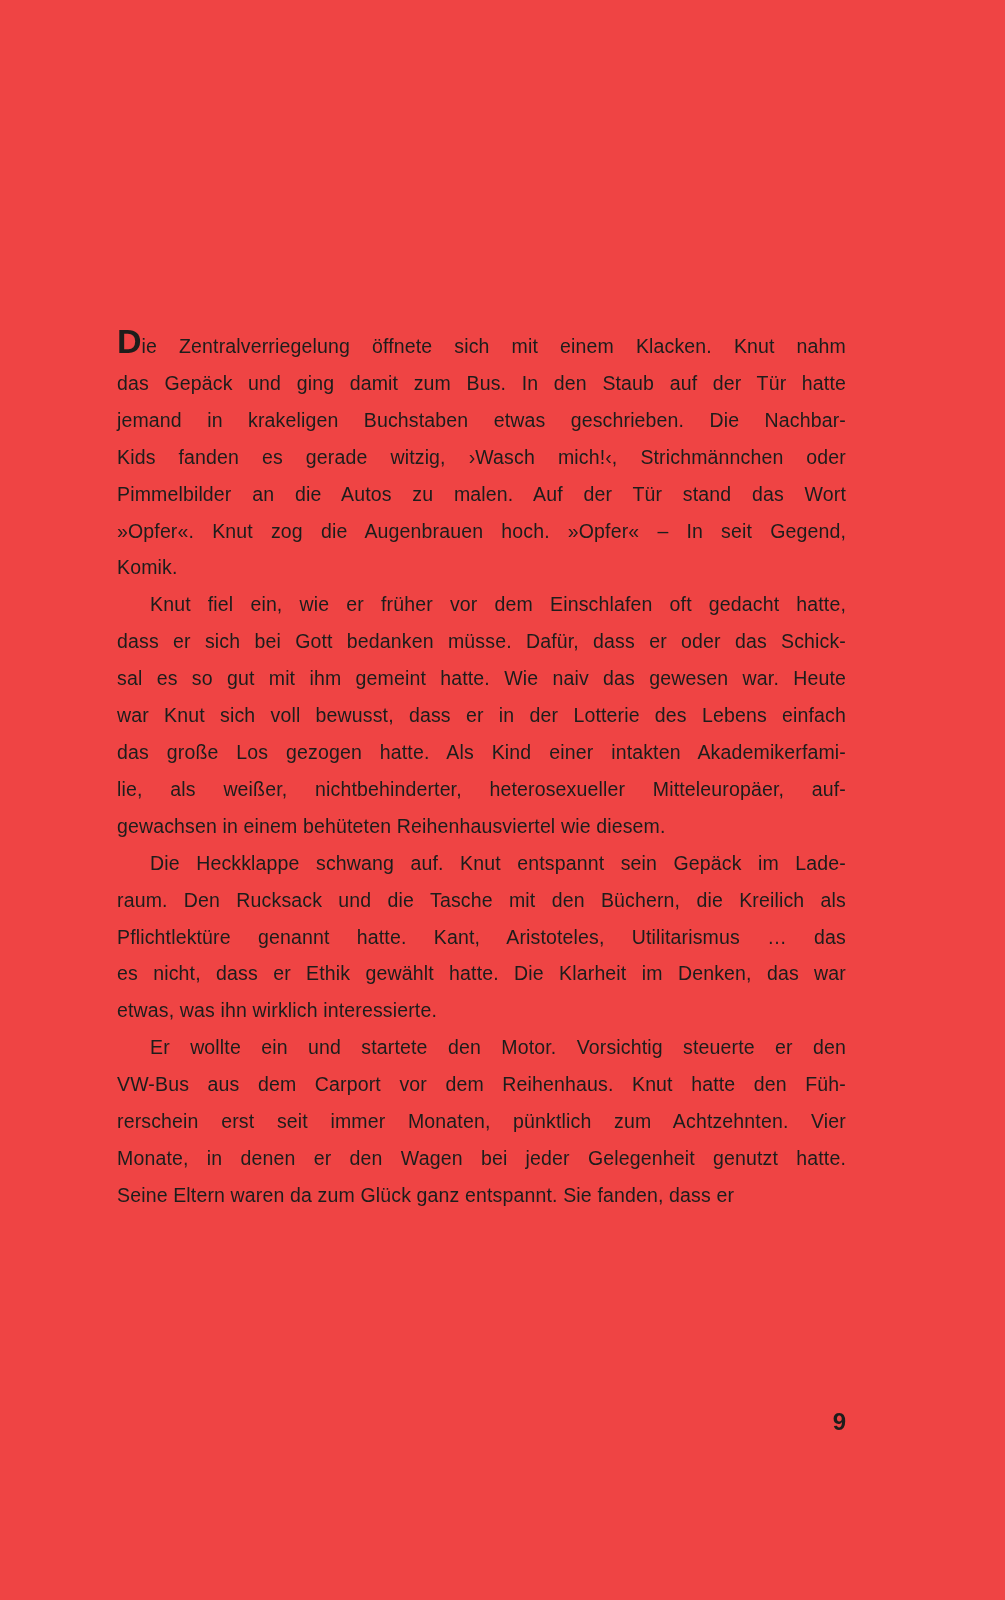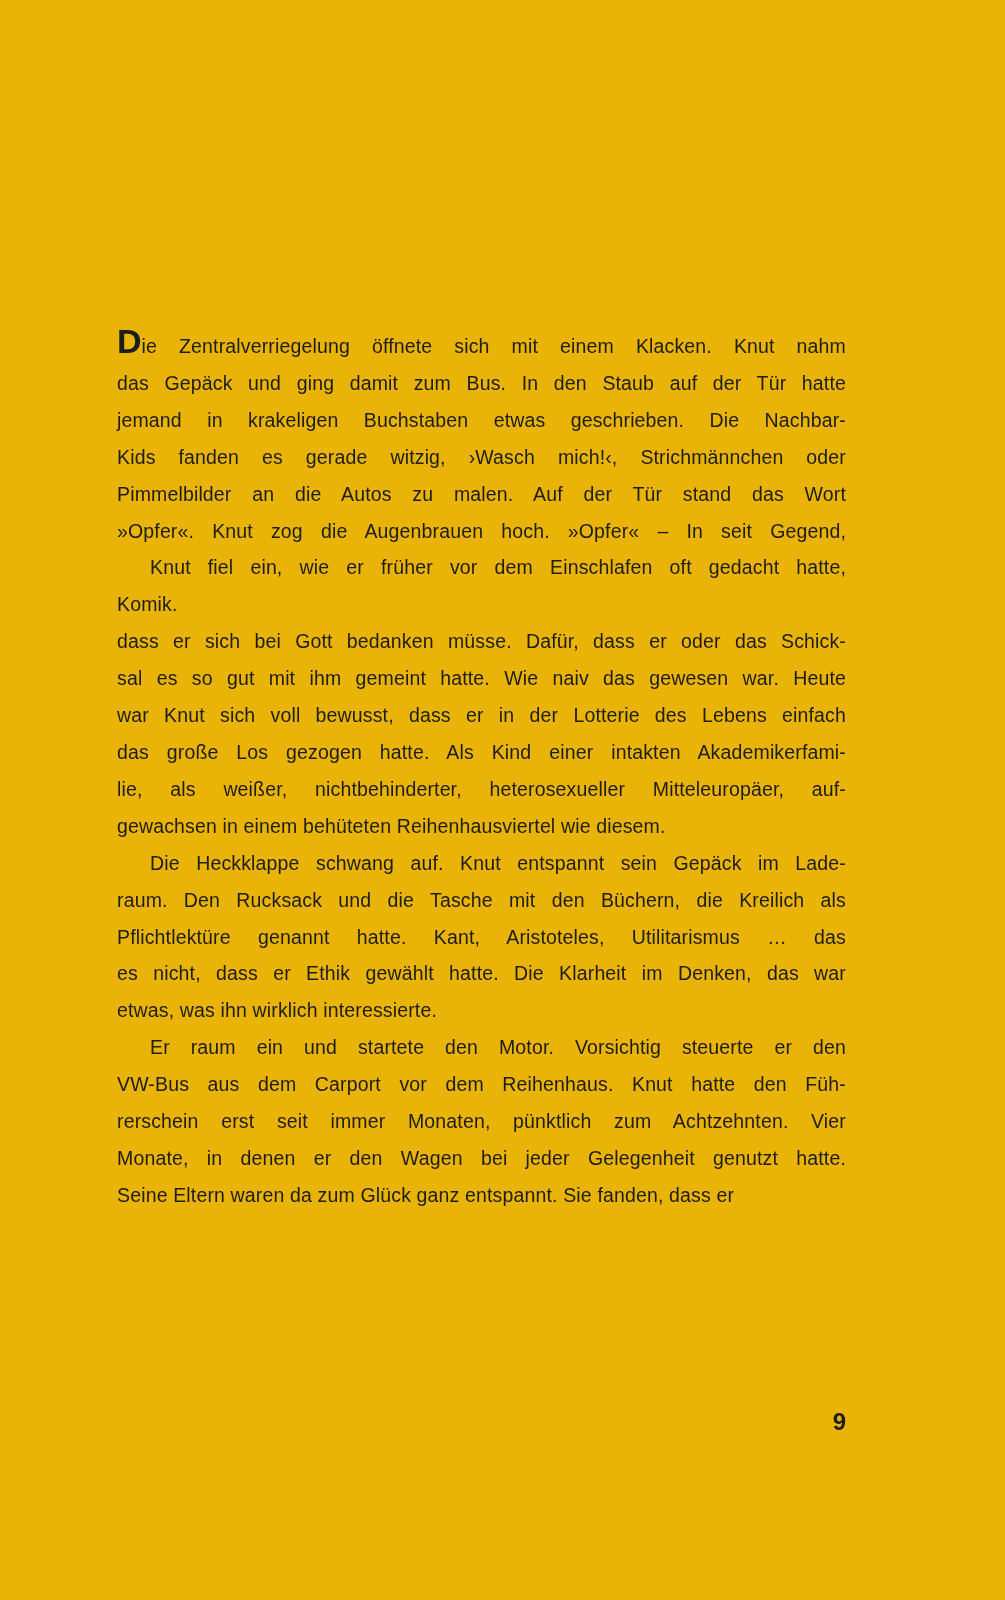--- a/index.html
+++ b/index.html
@@ -49,7 +49,7 @@
 </head>
 <body>
 
-<div class="page" style="background: #eab308; color: rgb(29, 29, 27);">
+<div class="page" style="background: #ef4444; color: rgb(29, 29, 27);">
   <div id="text-block">
       <div class="line"><span class="drop-initial">D</span>ie Zentralverriegelung öffnete sich mit einem Klacken. Knut nahm</div>
       <div class="line">das Gepäck und ging damit zum Bus. In den Staub auf der Tür hatte</div>

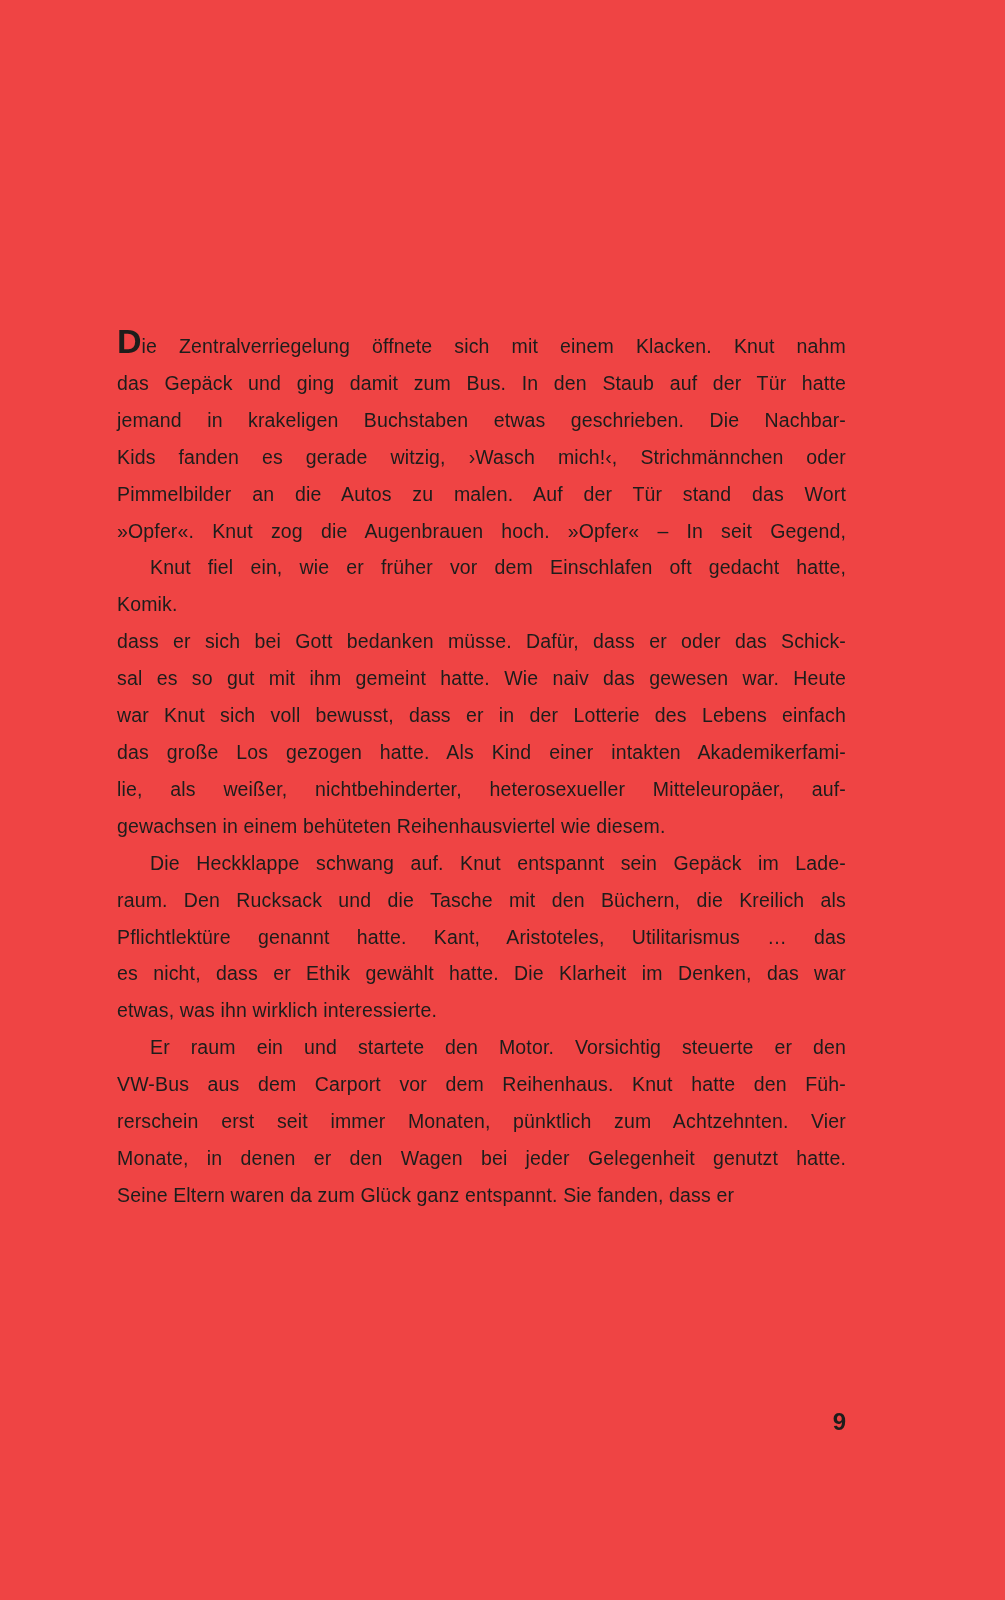--- a/index.html
+++ b/index.html
@@ -57,8 +57,8 @@
       <div class="line">Kids fanden es gerade witzig, ›Wasch mich!‹, Strichmännchen oder</div>
       <div class="line">Pimmelbilder an die Autos zu malen. Auf der Tür stand das Wort</div>
       <div class="line">»Opfer«. Knut zog die Augenbrauen hoch. »Opfer« – In seit Gegend,</div>
+      <div class="line par-end">Komik.</div>
       <div class="line indent">Knut fiel ein, wie er früher vor dem Einschlafen oft gedacht hatte,</div>
-      <div class="line par-end">Komik.</div>
       <div class="line">dass er sich bei Gott bedanken müsse. Dafür, dass er oder das Schick-</div>
       <div class="line">sal es so gut mit ihm gemeint hatte. Wie naiv das gewesen war. Heute</div>
       <div class="line">war Knut sich voll bewusst, dass er in der Lotterie des Lebens einfach</div>

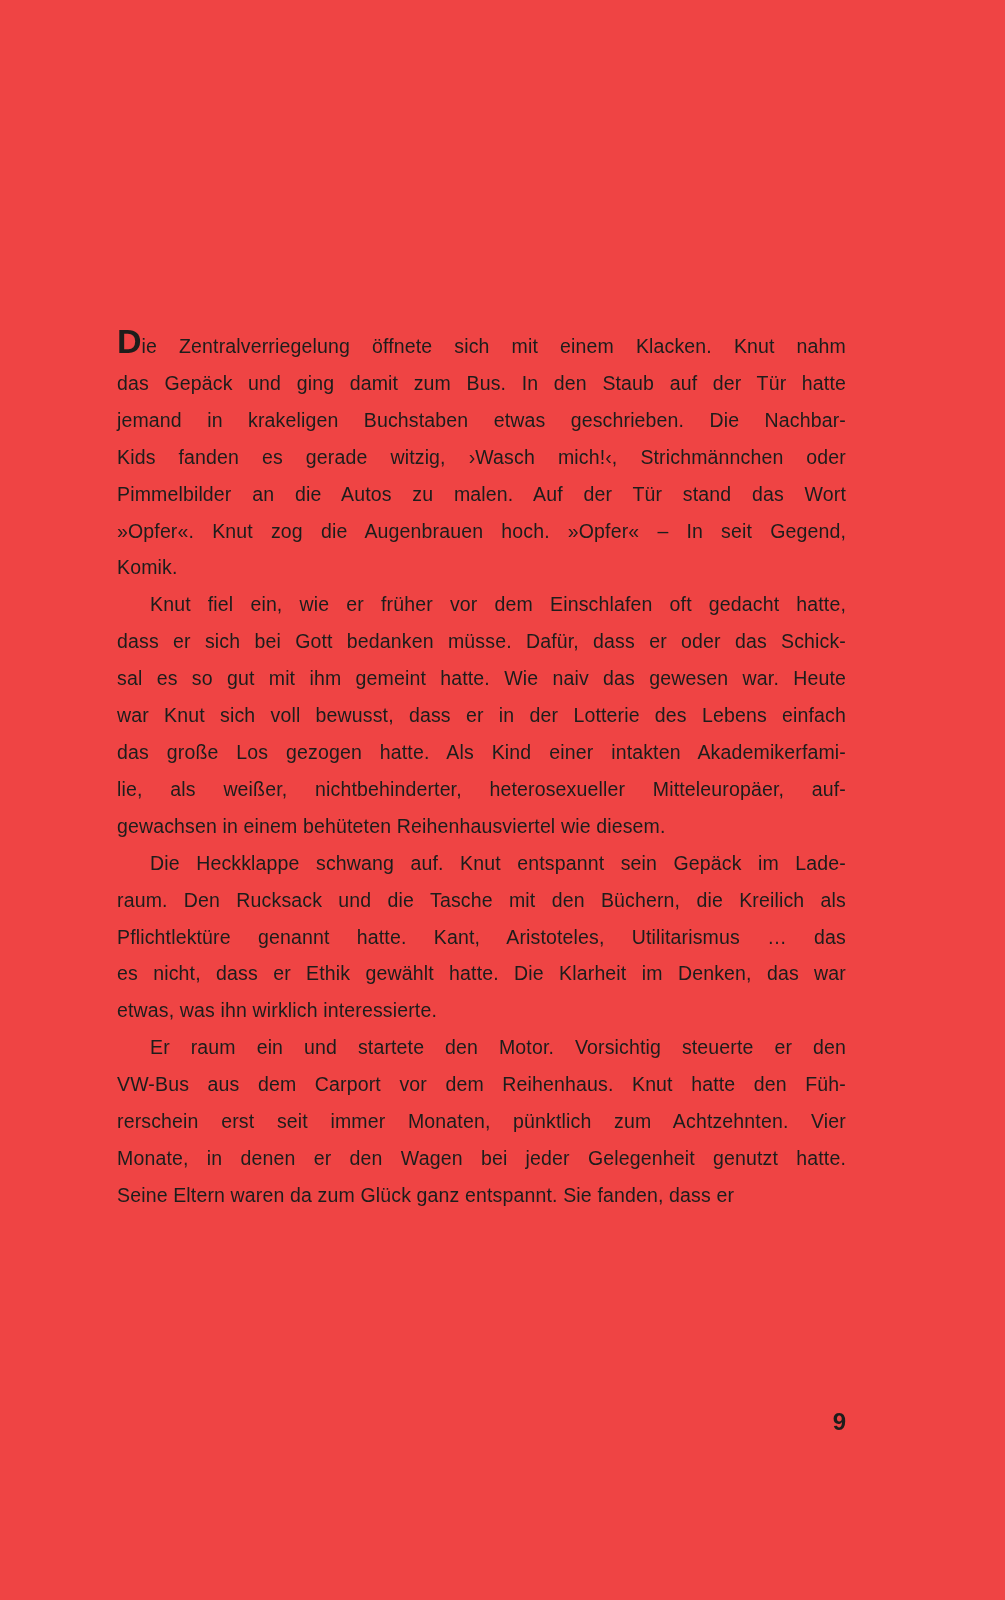--- a/index.html
+++ b/index.html
@@ -70,7 +70,7 @@
       <div class="line">Pflichtlektüre genannt hatte. Kant, Aristoteles, Utilitarismus … das</div>
       <div class="line">es nicht, dass er Ethik gewählt hatte. Die Klarheit im Denken, das war</div>
       <div class="line par-end">etwas, was ihn wirklich interessierte.</div>
-      <div class="line indent">Er raum ein und startete den Motor. Vorsichtig steuerte er den</div>
+      <div class="line indent">Er wollte ein und startete den Motor. Vorsichtig steuerte er den</div>
       <div class="line">VW-Bus aus dem Carport vor dem Reihenhaus. Knut hatte den Füh-</div>
       <div class="line">rerschein erst seit immer Monaten, pünktlich zum Achtzehnten. Vier</div>
       <div class="line">Monate, in denen er den Wagen bei jeder Gelegenheit genutzt hatte.</div>

